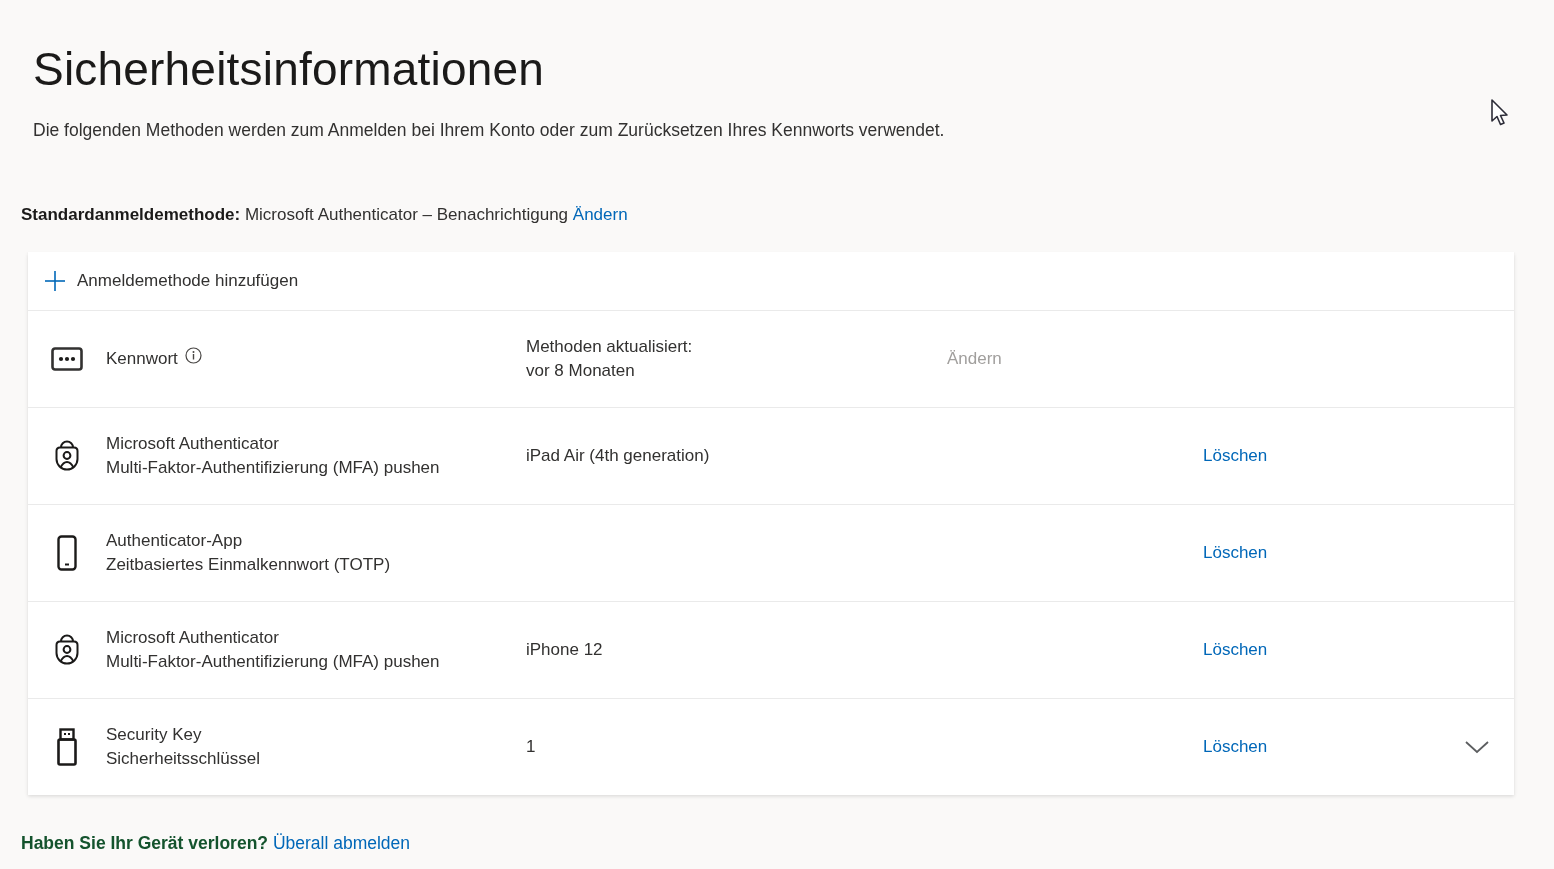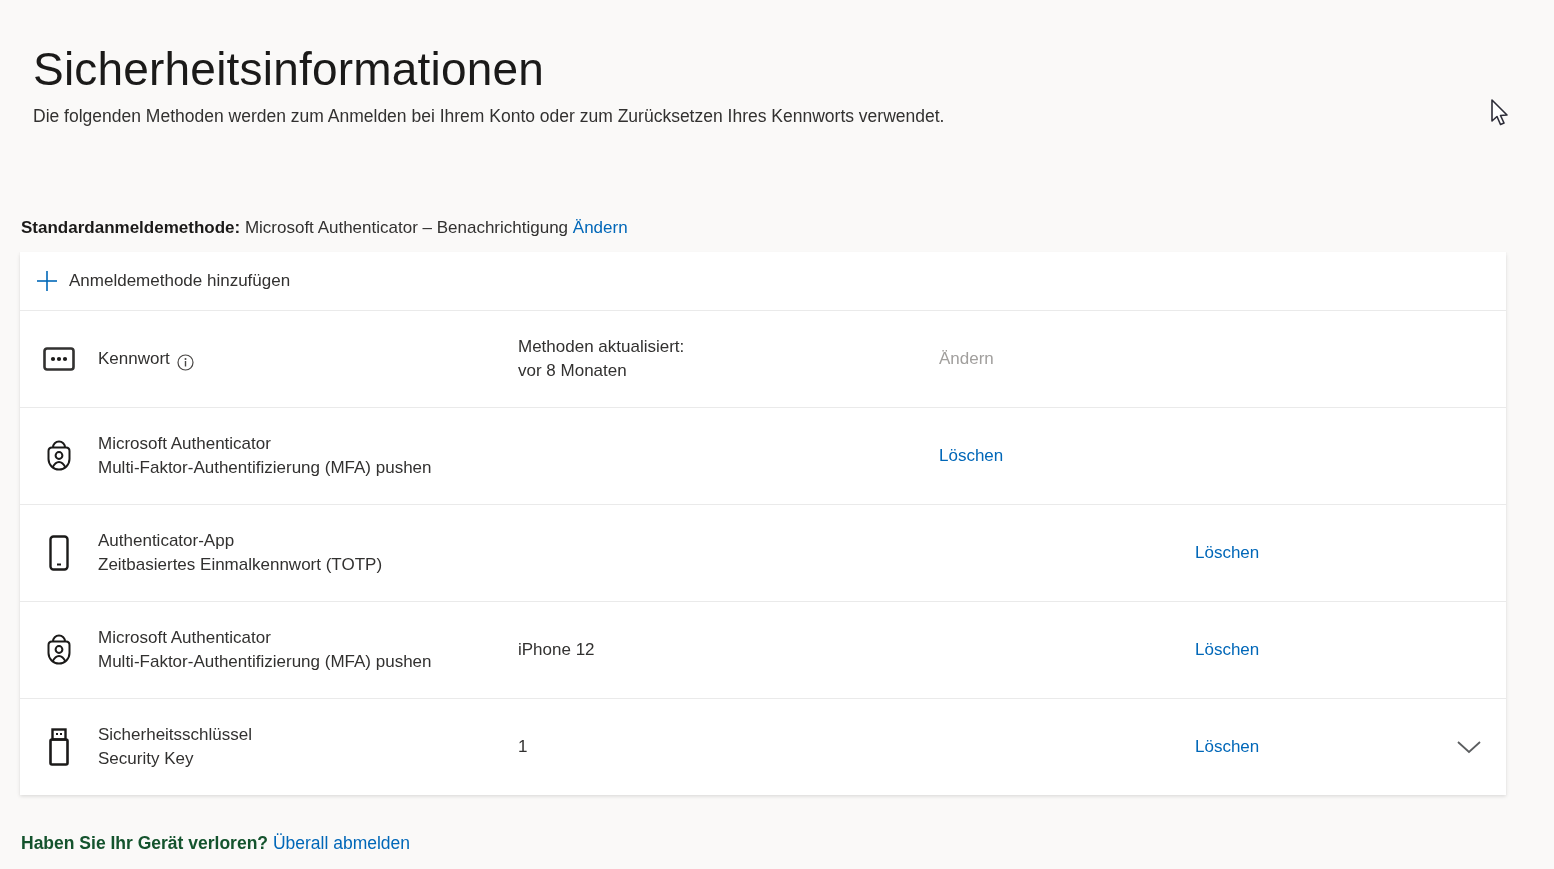--- a/index.html
+++ b/index.html
@@ -18,7 +18,7 @@
     letter-spacing:0.2px;
   }
   .page-subtitle {
-    margin-top:10px;
+    margin-top:24px;
     font-size:17.5px;
     color:#323130;
   }

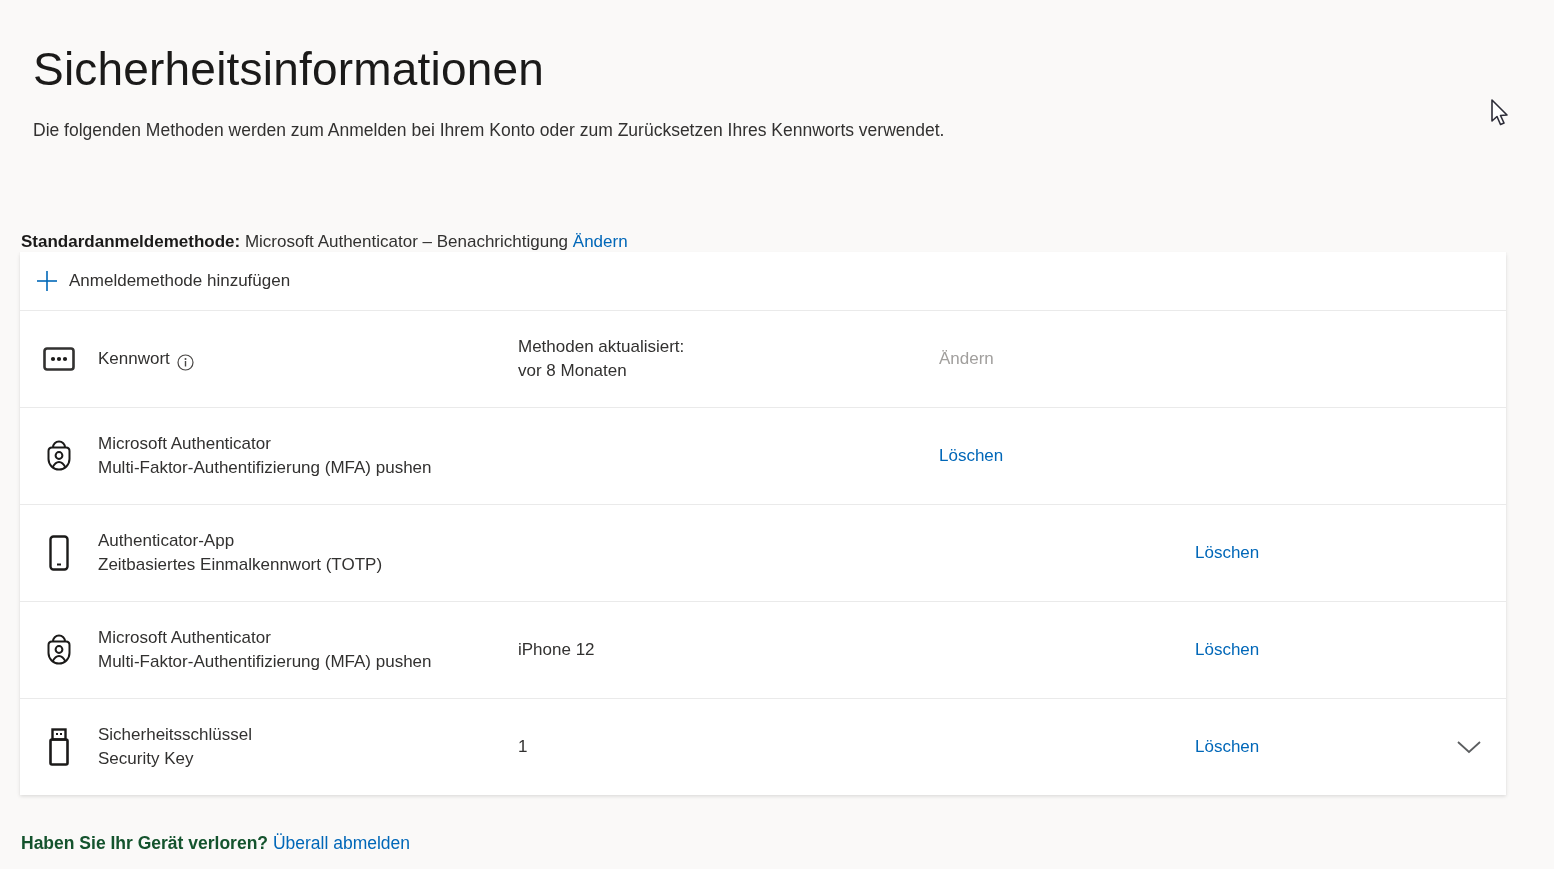--- a/index.html
+++ b/index.html
@@ -23,7 +23,7 @@
     color:#323130;
   }
   .default-method {
-    margin:91px 0 0 21px;
+    margin:64px 0 0 21px;
     font-size:17px;
   }
   .default-method .dm-label { font-weight:700; color:#1b1a19; }

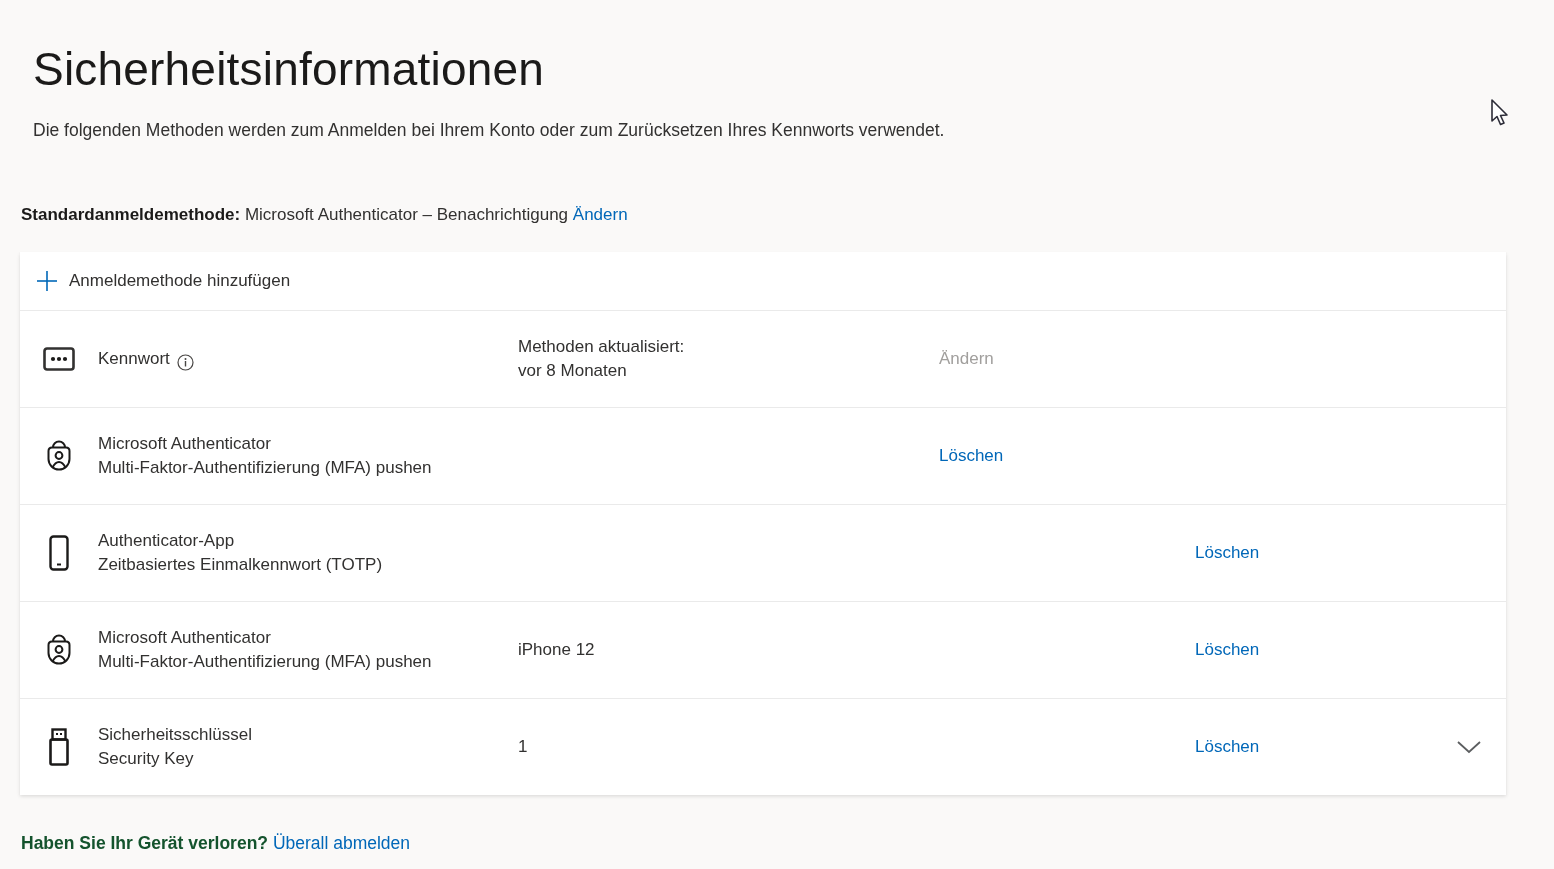--- a/index.html
+++ b/index.html
@@ -35,7 +35,7 @@
   }
   .card {
     position:absolute;
-    left:20px; top:252px;
+    left:28px; top:252px;
     width:1486px;
     background:#ffffff;
     box-shadow:0 1.6px 3.6px rgba(0,0,0,0.13), 0 0.3px 0.9px rgba(0,0,0,0.11);

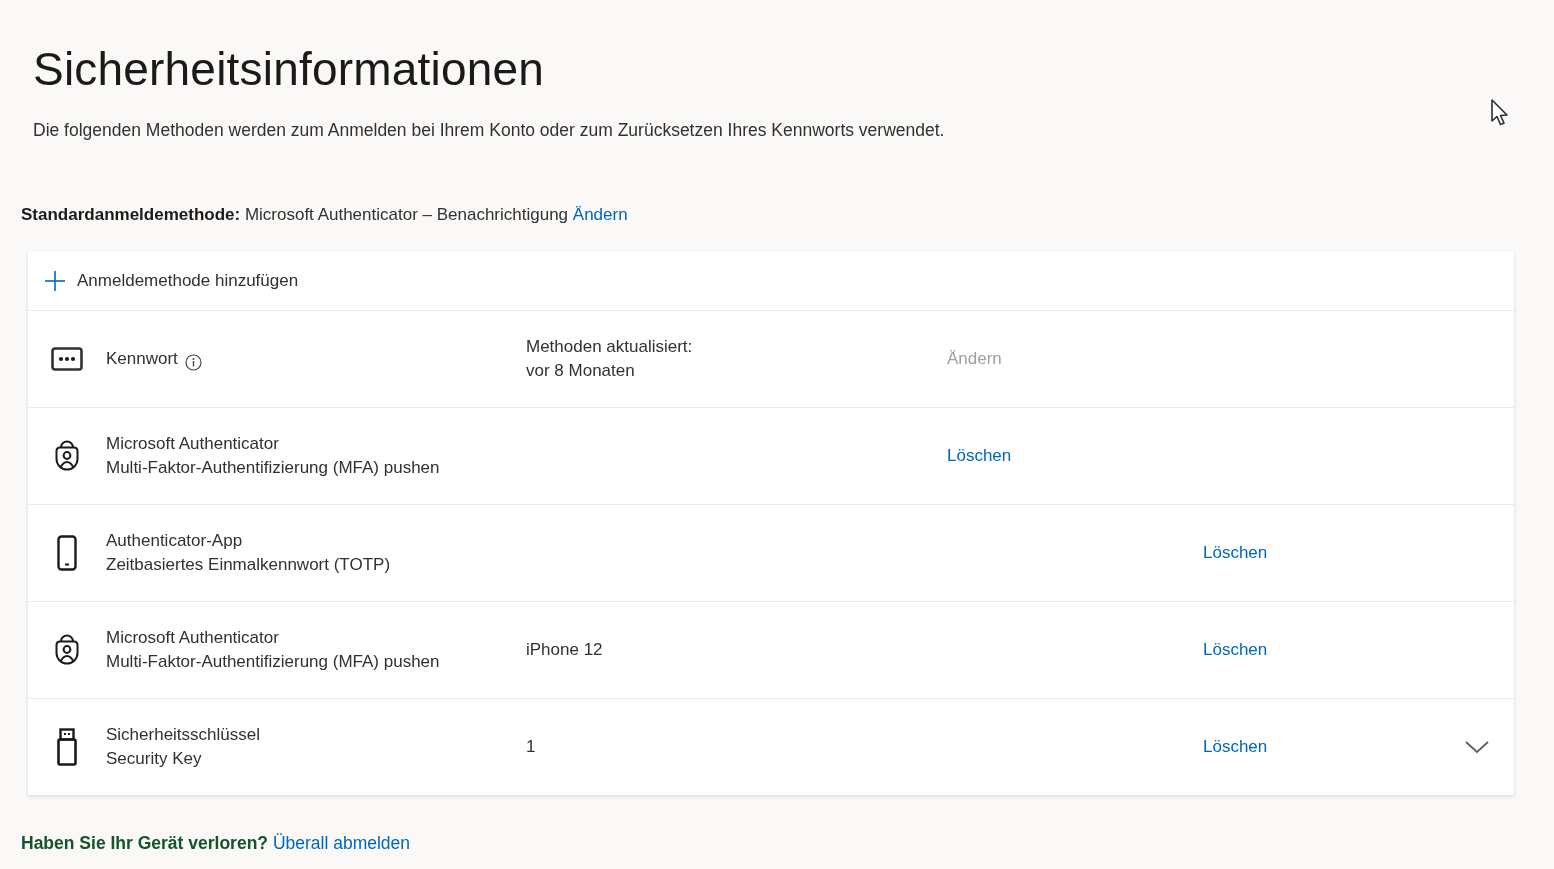--- a/index.html
+++ b/index.html
@@ -58,7 +58,7 @@
   }
   .cell-icon { display:flex; justify-content:center; align-items:center; }
   .cell-name { font-size:17px; line-height:24px; color:#323130; }
-  .name-line { display:flex; align-items:flex-end; gap:7px; }
+  .name-line { display:flex; align-items:flex-start; gap:7px; }
   .cell-detail { font-size:17px; line-height:24px; color:#323130; }
   .cell-action { font-size:17px; }
   .action-disabled { color:#a19f9d; }

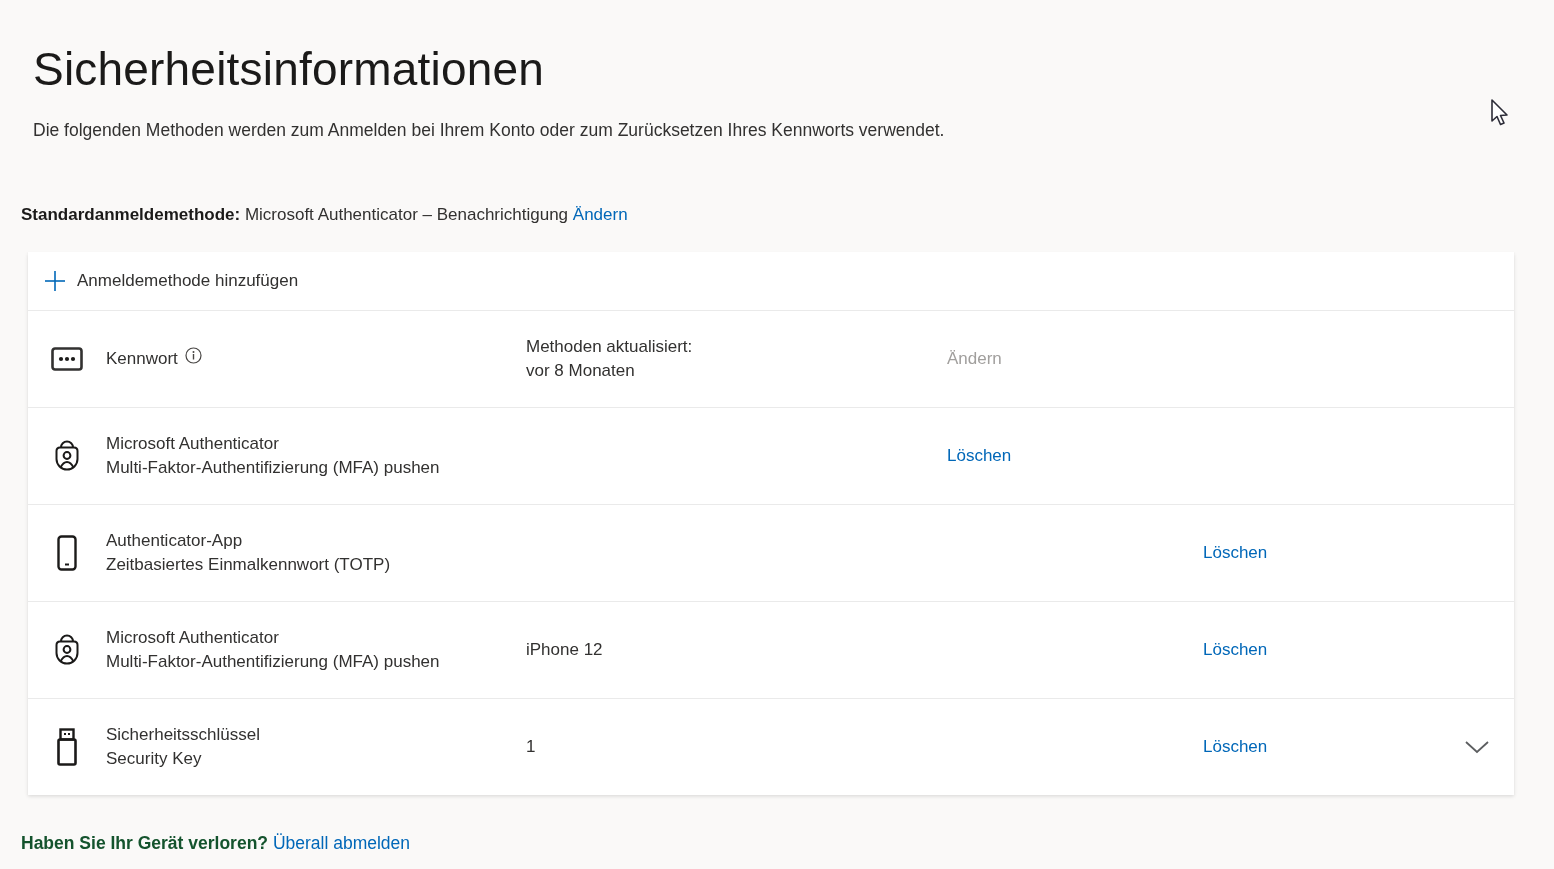--- a/index.html
+++ b/index.html
@@ -139,6 +139,7 @@
       <div>Microsoft Authenticator</div>
       <div>Multi-Faktor-Authentifizierung (MFA) pushen</div>
     </div>
+    <div class="cell-detail">iPad Air (4th generation)</div>
     <div class="cell-action"></div>
     <div class="cell-action">
       <a class="link">Löschen</a>

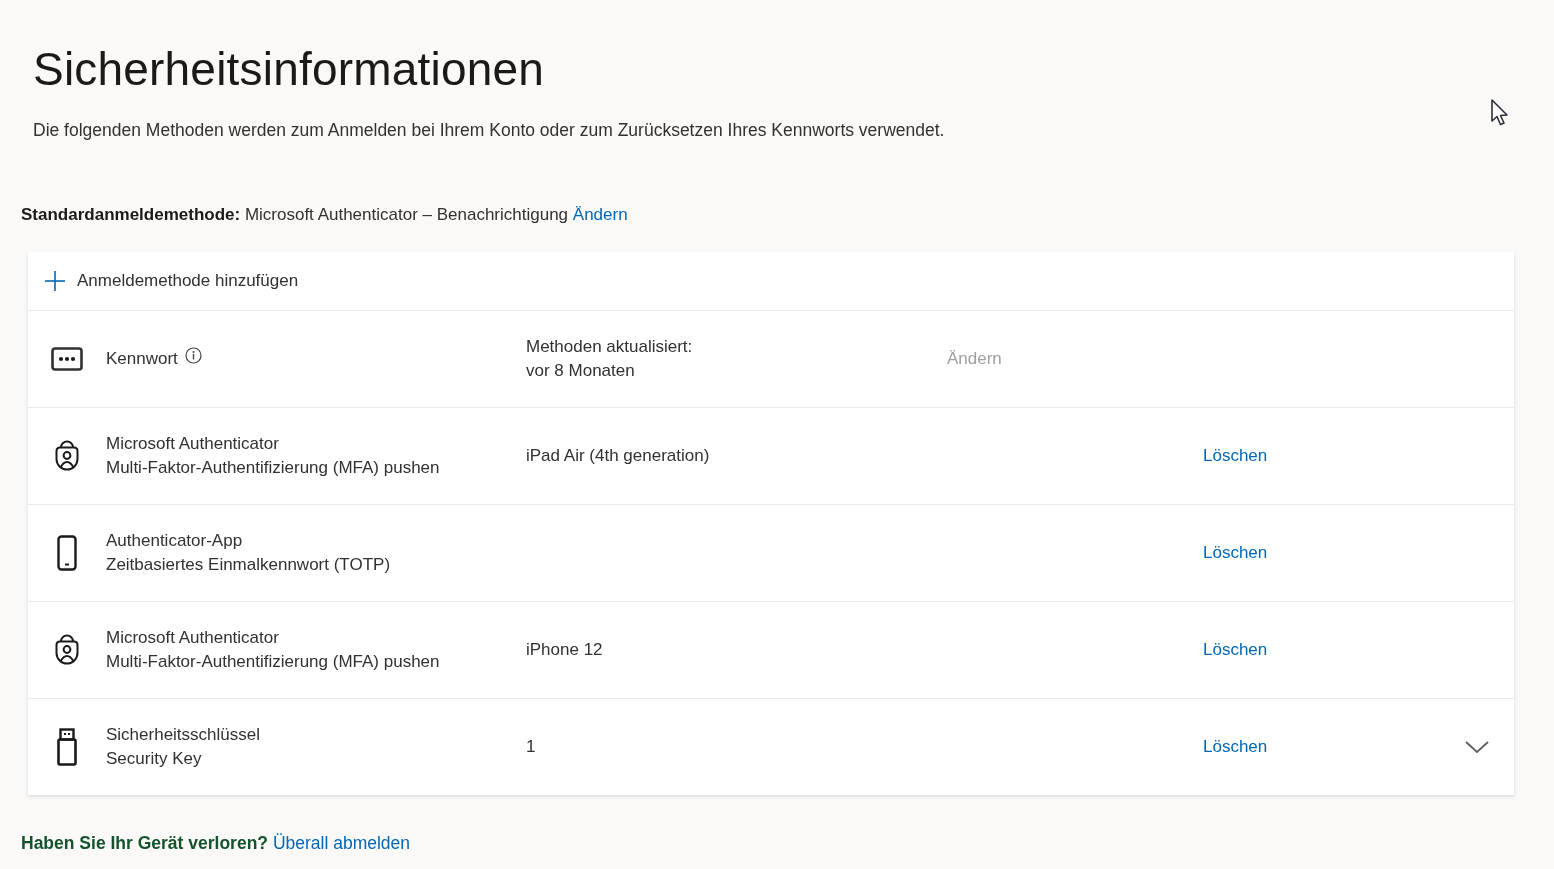--- a/index.html
+++ b/index.html
@@ -197,8 +197,8 @@
       </svg>
     </div>
     <div class="cell-name">
+      <div>Security Key</div>
       <div>Sicherheitsschlüssel</div>
-      <div>Security Key</div>
     </div>
     <div class="cell-detail">1</div>
     <div class="cell-action"></div>

